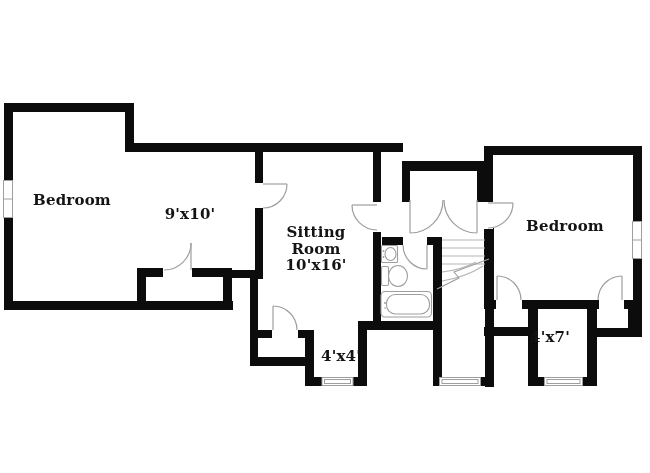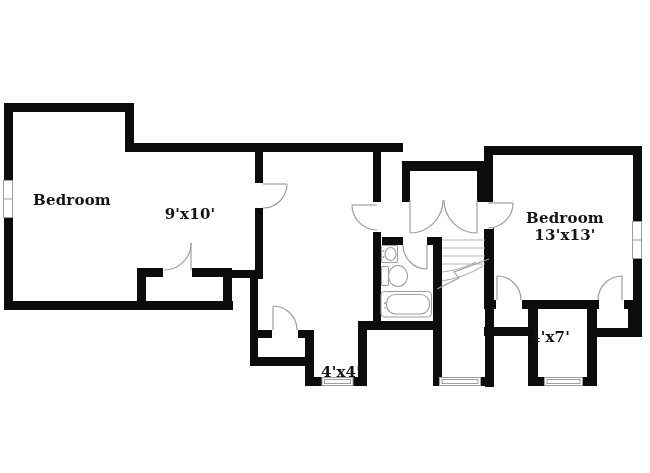--- a/index.html
+++ b/index.html
@@ -189,6 +189,11 @@
     <span>9'x10'</span>
   </div>
 
+  <div class="room-label" style="left:316px; top:249px;">
+    <span>Sitting</span>
+    <span>Room</span>
+    <span>10'x16'</span>
+  </div>
 
   <div class="room-label" style="left:565px; top:226px;">
     <span>Bedroom</span>

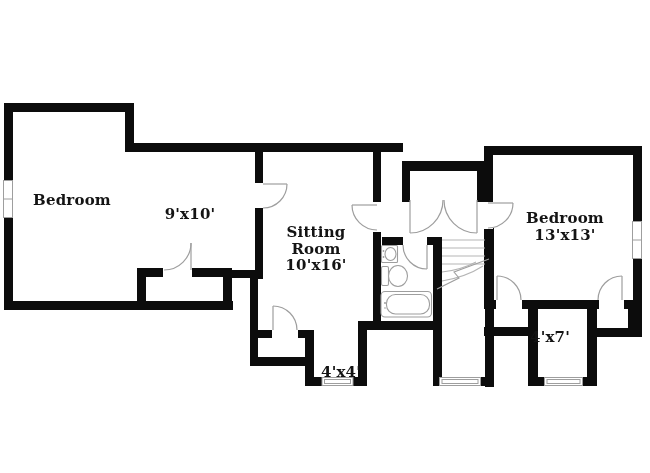--- a/index.html
+++ b/index.html
@@ -197,7 +197,6 @@
 
   <div class="room-label" style="left:565px; top:226px;">
     <span>Bedroom</span>
-    <span>13'x13'</span>
   </div>
 
   <div class="room-label" style="left:341px; top:372px;">

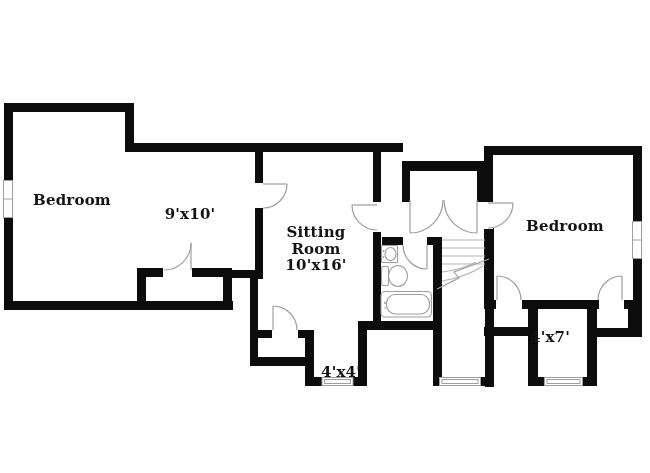--- a/index.html
+++ b/index.html
@@ -199,7 +199,7 @@
     <span>Bedroom</span>
   </div>
 
-  <div class="room-label" style="left:341px; top:372px;">
+  <div class="room-label" style="left:341px; top:356px;">
     <span>4'x4'</span>
   </div>
 

